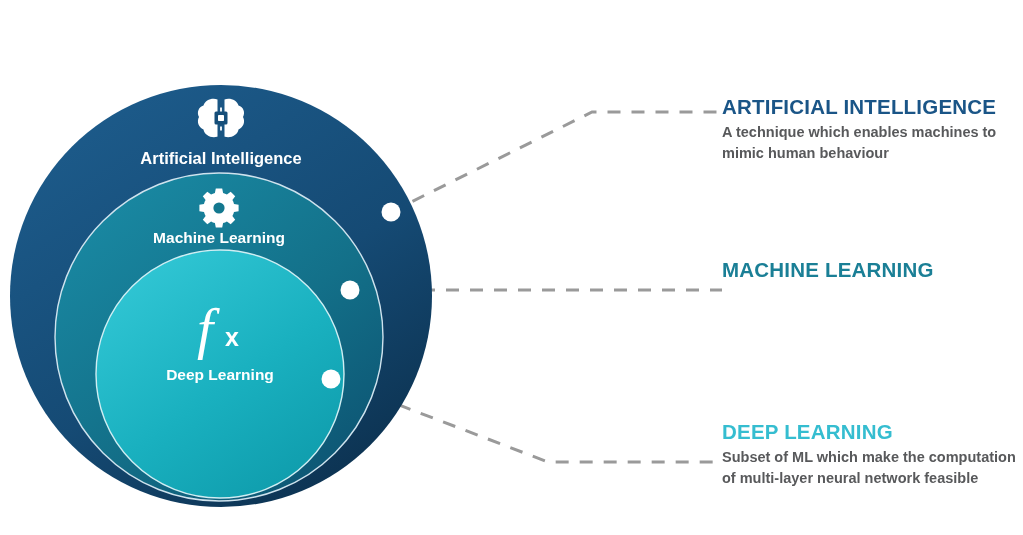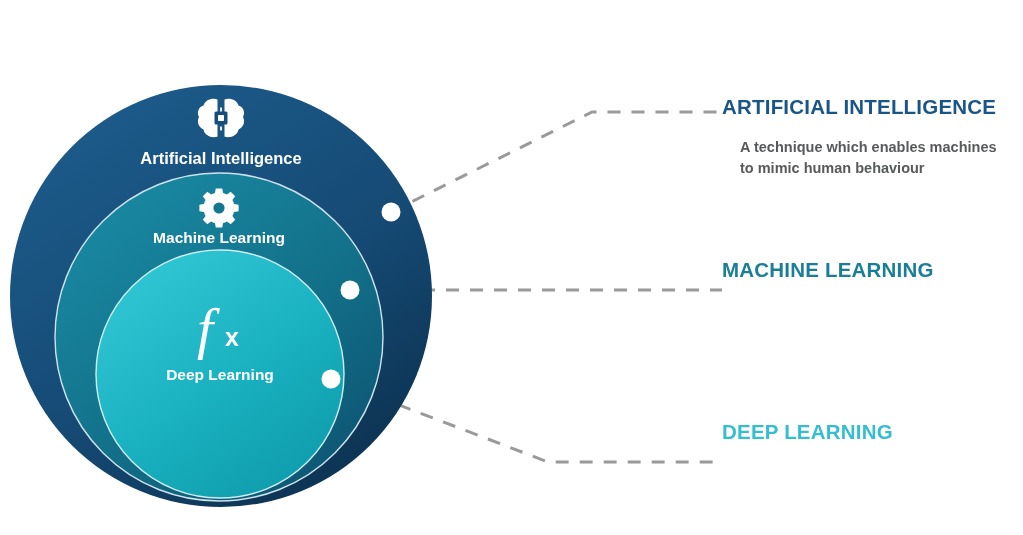--- a/index.html
+++ b/index.html
@@ -62,7 +62,7 @@
     font-size: 14.5px;
     line-height: 1.45;
     color: #58595b;
-    margin: 18px;
+    margin: 0;
   }
 
   #callout-ai  { top: 96px; }

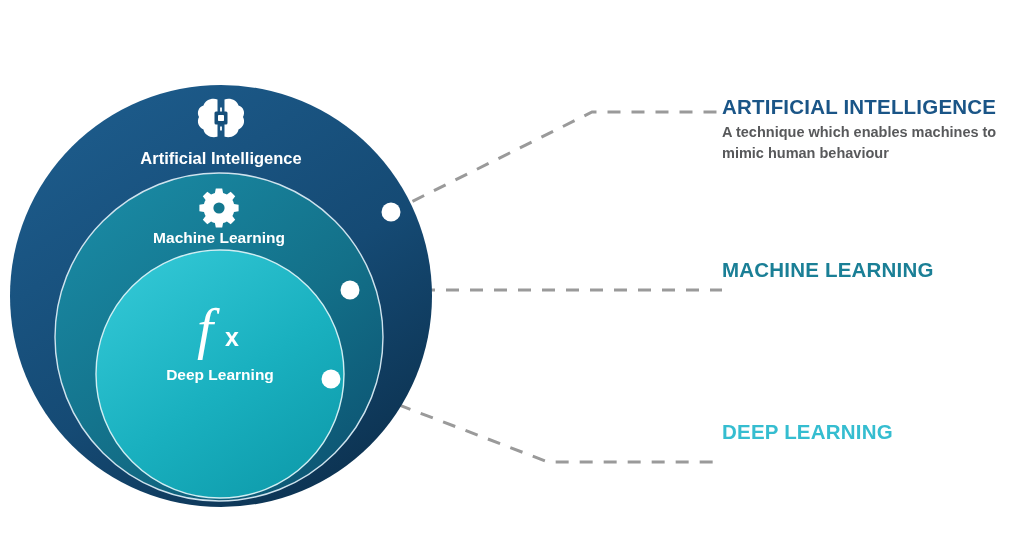--- a/index.html
+++ b/index.html
@@ -183,6 +183,7 @@
 
   <div class="callout" id="callout-dl">
     <p class="callout-title" style="color:#35bdd0">DEEP LEARNING</p>
+    <p class="callout-desc">Subset of ML which make the computation of multi-layer neural network feasible</p>
   </div>
 
 </div>

